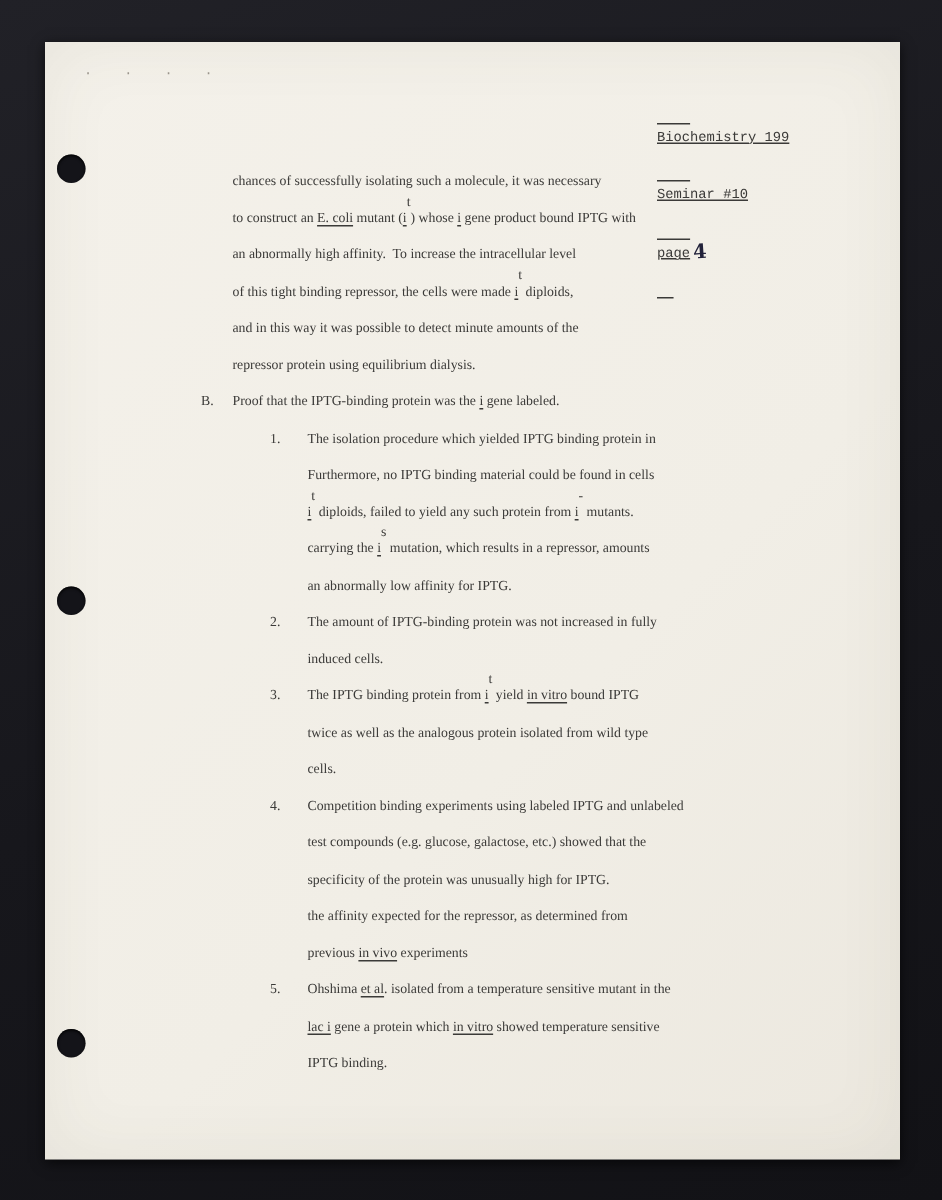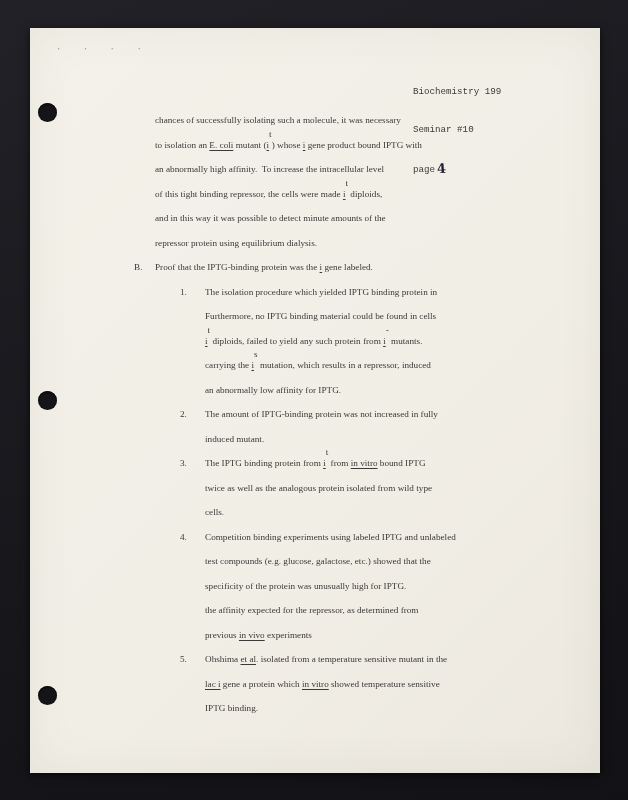--- a/index.html
+++ b/index.html
@@ -26,8 +26,8 @@
     color:#9a958c;font-size:9px;letter-spacing:8px;
   }
   .header{
-    position:absolute;left:383px;top:32px;
-    font-size:9.2px;line-height:12.8px;color:#3b3a38;white-space:pre;
+    position:absolute;left:408px;top:32px;
+    font-size:9.2px;line-height:12.8px;color:#3b3a38;white-space:pre;text-decoration:underline;
   }
   .handwritten{
     display:inline-block;font-family:"DejaVu Serif",serif;

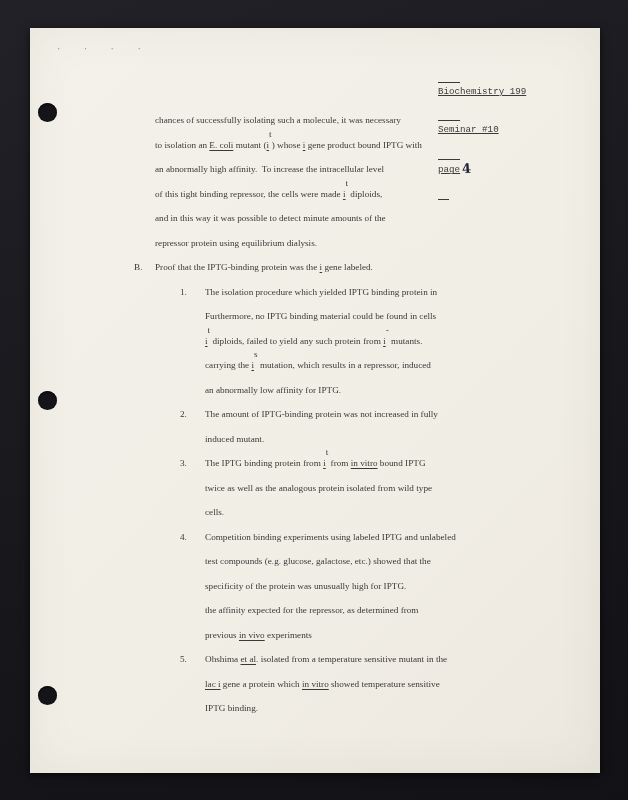--- a/index.html
+++ b/index.html
@@ -67,7 +67,7 @@
   <div class="doc-body">
       <div class="block para">
         <div class="line"><span>chances of successfully isolating such a molecule, it was necessary</span></div>
-        <div class="line"><span>to isolation an </span><span class="u">E. coli</span><span> mutant (</span><span class="u">i</span><span class="sup">t</span><span>) whose </span><span class="u">i</span><span> gene product bound IPTG with</span></div>
+        <div class="line"><span>to construct an </span><span class="u">E. coli</span><span> mutant (</span><span class="u">i</span><span class="sup">t</span><span>) whose </span><span class="u">i</span><span> gene product bound IPTG with</span></div>
         <div class="line"><span>an abnormally high affinity.  To increase the intracellular level</span></div>
         <div class="line"><span>of this tight binding repressor, the cells were made </span><span class="u">i</span><span class="sup">t</span><span> diploids,</span></div>
         <div class="line"><span>and in this way it was possible to detect minute amounts of the</span></div>

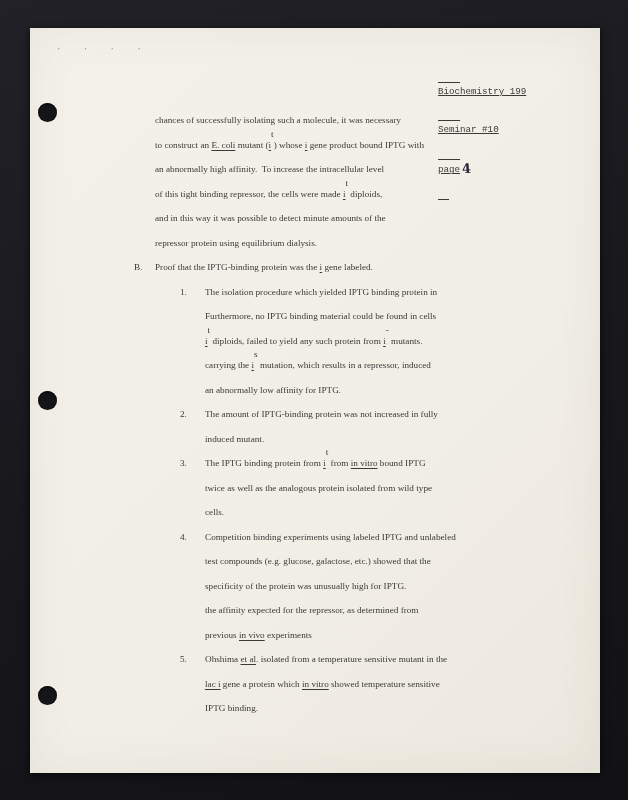--- a/index.html
+++ b/index.html
@@ -82,7 +82,7 @@
         <div class="line"><span>The isolation procedure which yielded IPTG binding protein in</span></div>
         <div class="line"><span>Furthermore, no IPTG binding material could be found in cells</span></div>
         <div class="line"><span class="u">i</span><span class="sup">t</span><span> diploids, failed to yield any such protein from </span><span class="u">i</span><span class="sup">-</span><span> mutants.</span></div>
-        <div class="line"><span>carrying the </span><span class="u">i</span><span class="sup">s</span><span> mutation, which results in a repressor, induced</span></div>
+        <div class="line"><span>carrying the </span><span class="u">i</span><span class="sup">s</span><span> mutation, which results in a repressor, amounts</span></div>
         <div class="line"><span>an abnormally low affinity for IPTG.</span></div>
       </div>
       <div class="block item">

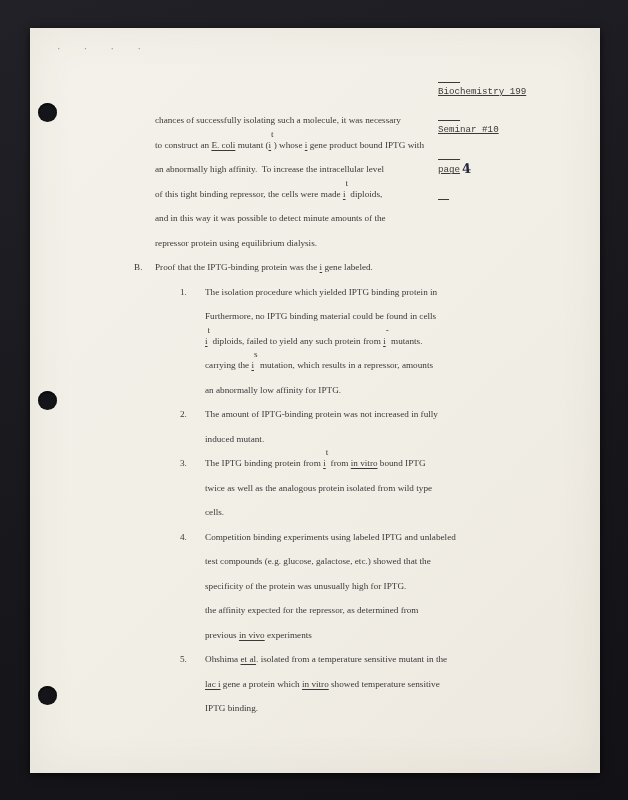--- a/index.html
+++ b/index.html
@@ -88,7 +88,7 @@
       <div class="block item">
         <span class="block-label">2.</span>
         <div class="line"><span>The amount of IPTG-binding protein was not increased in fully</span></div>
-        <div class="line"><span>induced mutant.</span></div>
+        <div class="line"><span>induced cells.</span></div>
       </div>
       <div class="block item">
         <span class="block-label">3.</span>

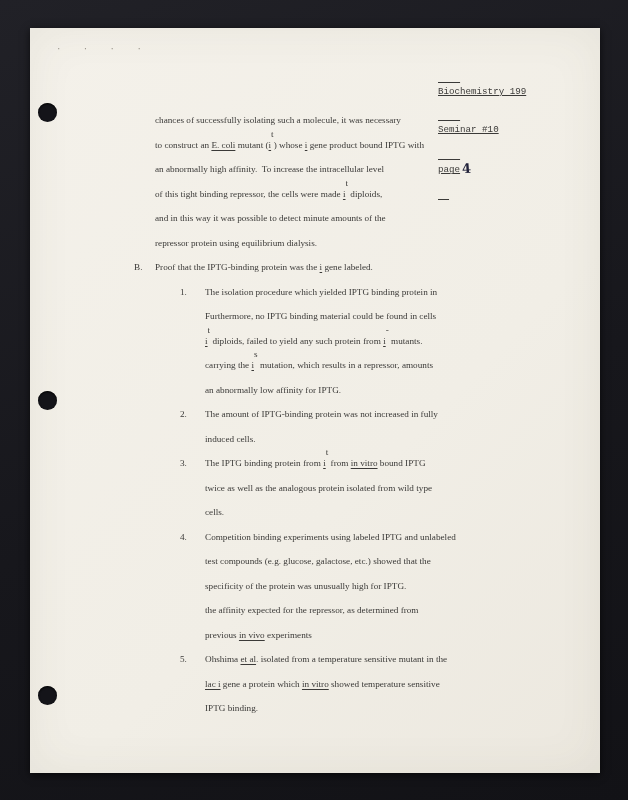--- a/index.html
+++ b/index.html
@@ -92,7 +92,7 @@
       </div>
       <div class="block item">
         <span class="block-label">3.</span>
-        <div class="line"><span>The IPTG binding protein from </span><span class="u">i</span><span class="sup">t</span><span> from </span><span class="u">in vitro</span><span> bound IPTG</span></div>
+        <div class="line"><span>The IPTG binding protein from </span><span class="u">i</span><span class="sup">t</span><span> yield </span><span class="u">in vitro</span><span> bound IPTG</span></div>
         <div class="line"><span>twice as well as the analogous protein isolated from wild type</span></div>
         <div class="line"><span>cells.</span></div>
       </div>

